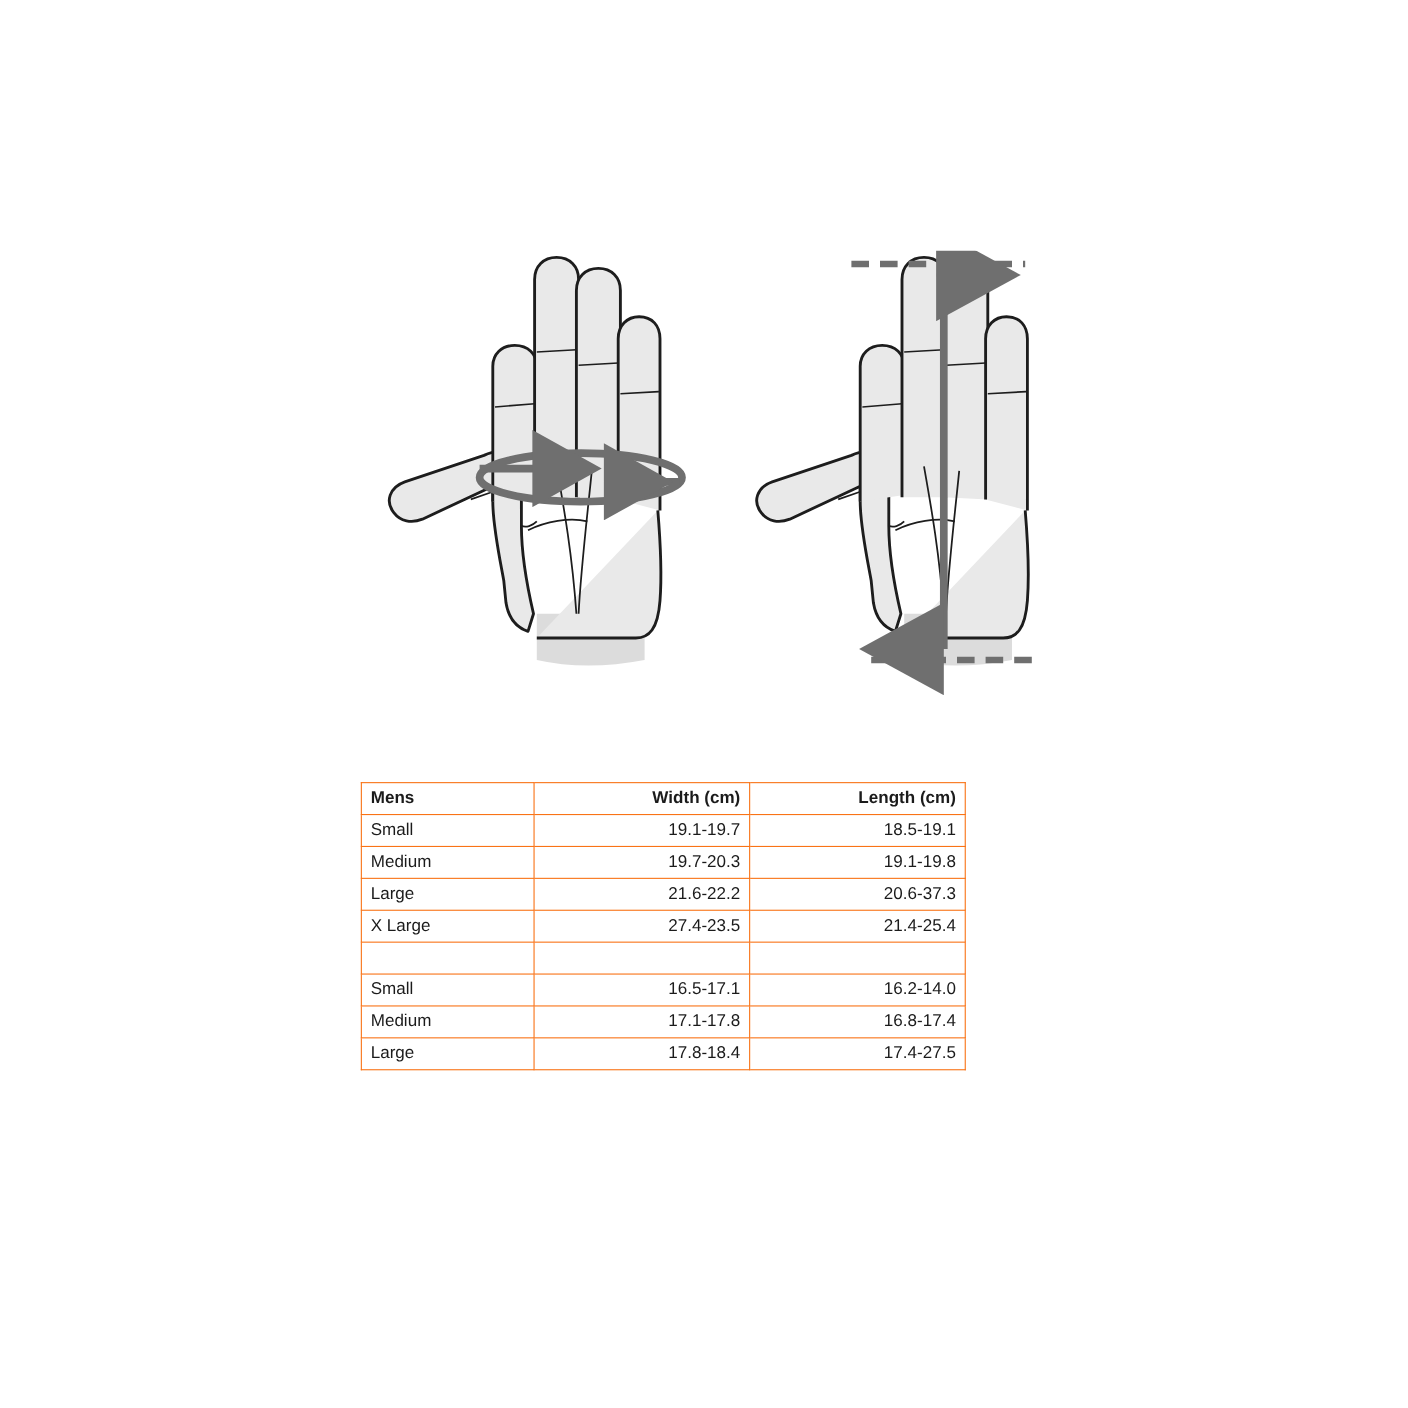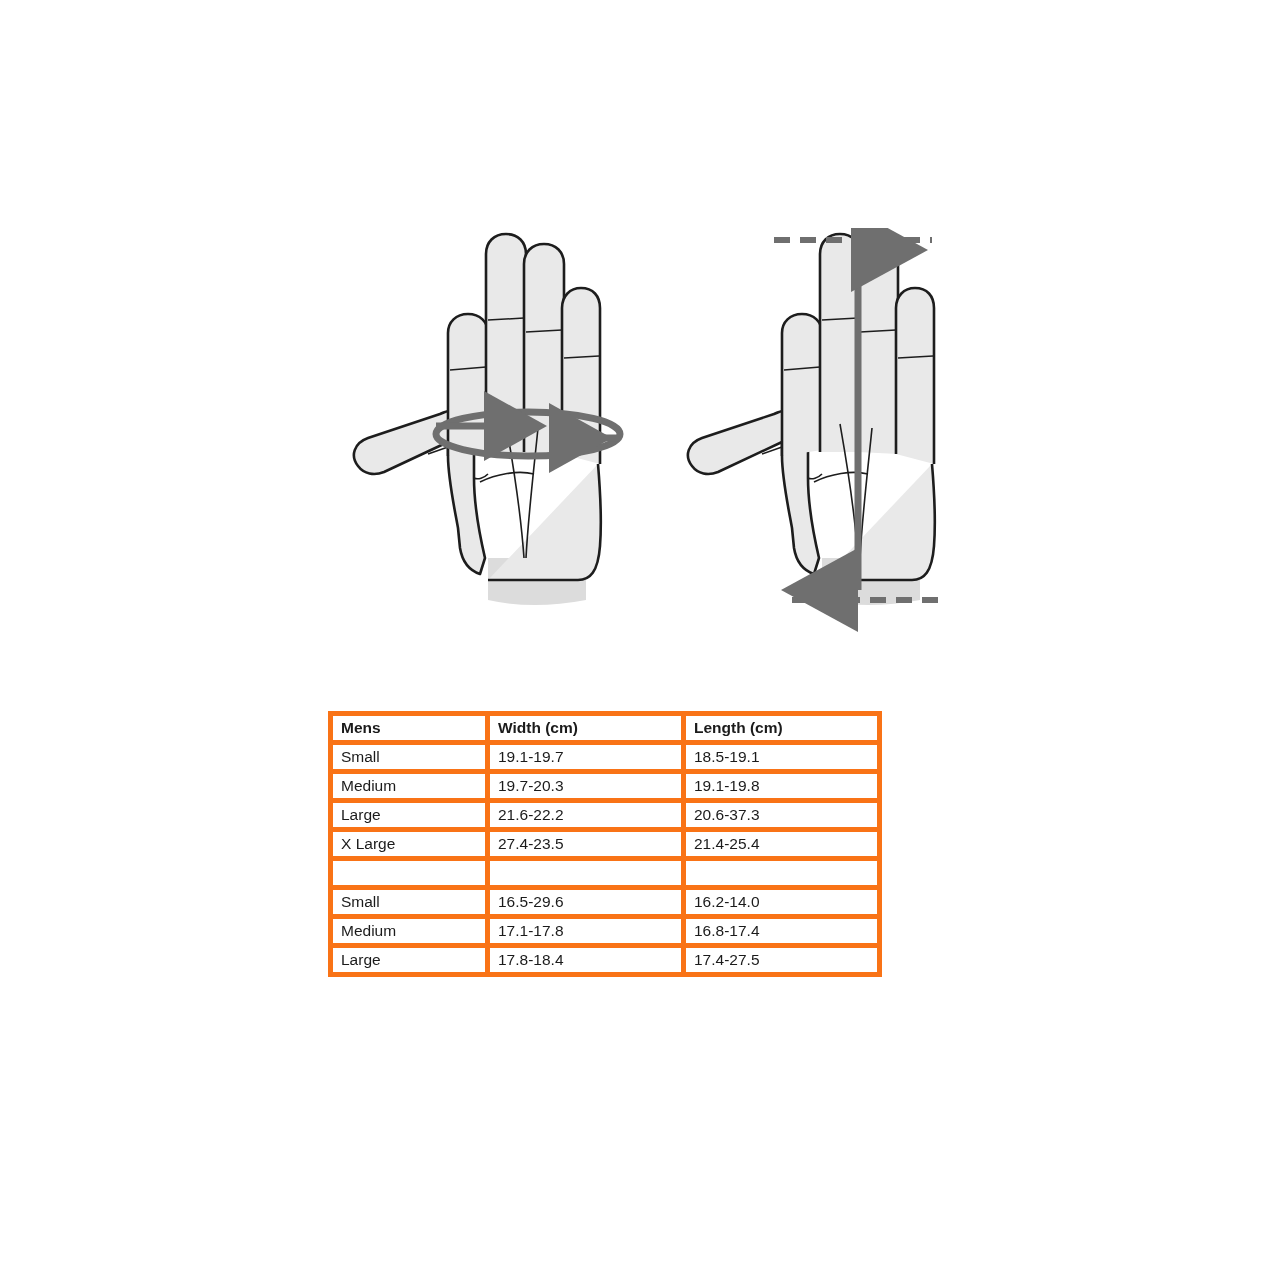--- a/index.html
+++ b/index.html
@@ -41,7 +41,7 @@
     table-layout: fixed;
   }
   #size-table td {
-    border: 5px solid #f97316;
+    border: 1px solid #f97316;
     height: 29px;
     padding: 0 8px;
     font-size: 15.5px;

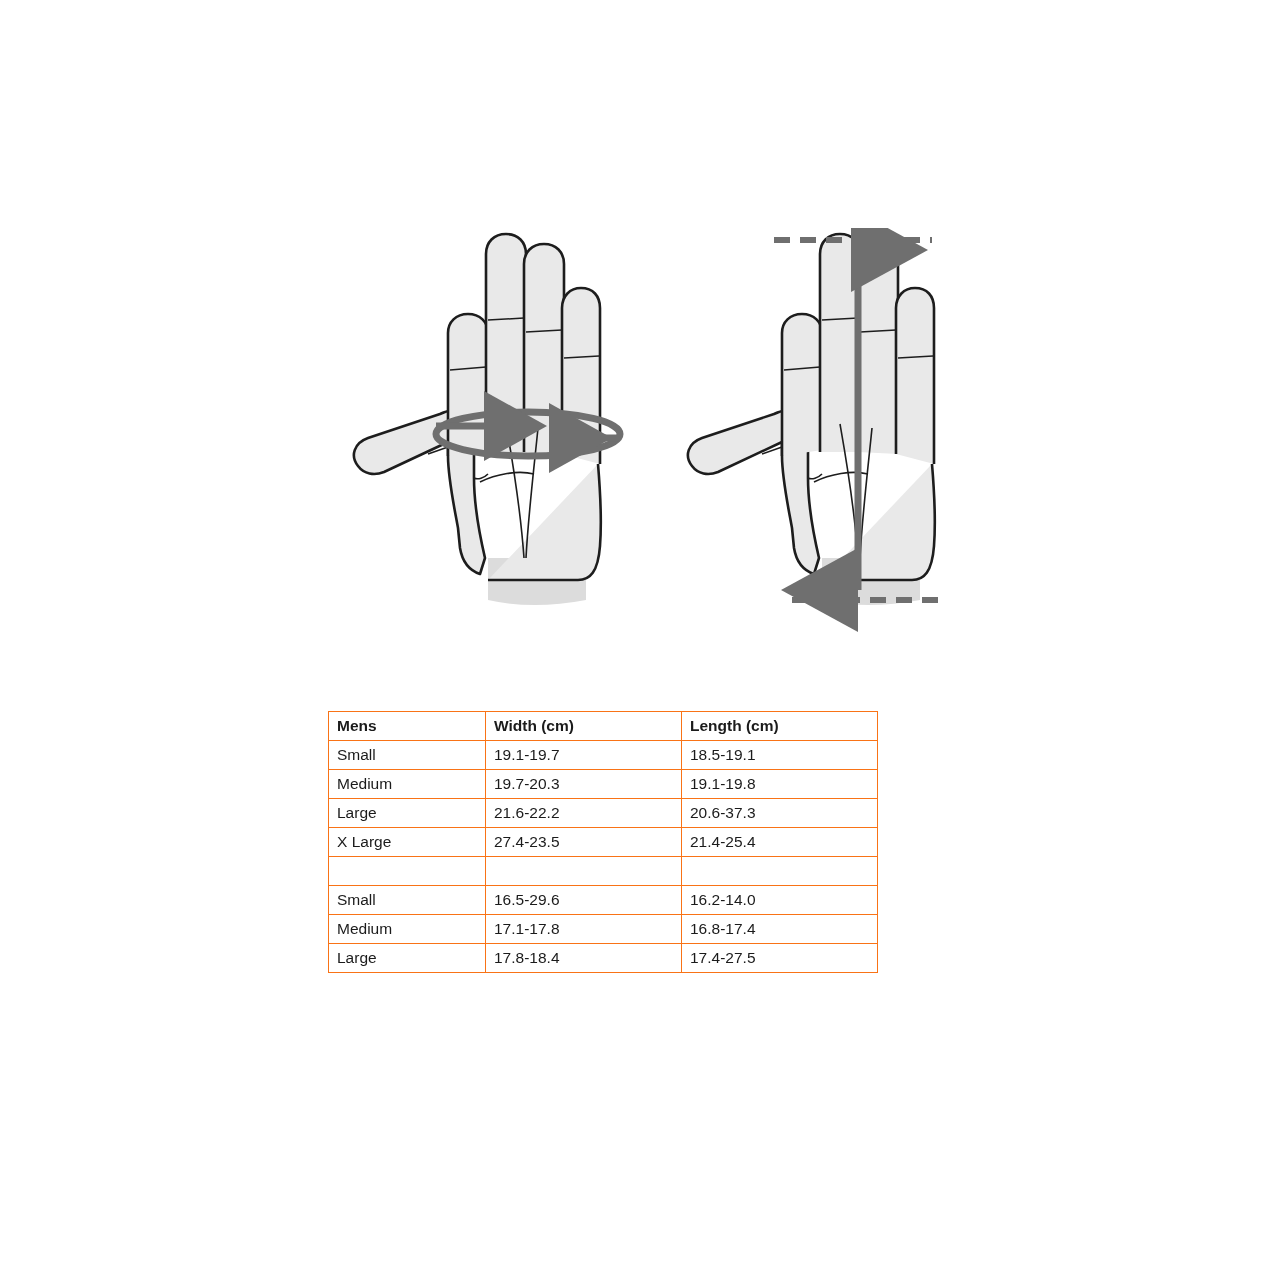--- a/index.html
+++ b/index.html
@@ -54,7 +54,7 @@
   #size-table col.c3 { width: 196px; }
 
   .cell-label { text-align: left; }
-  .cell-value { text-align: left; }
+  .cell-value { text-align: right; }
   .row-header .cell-label,
   .row-header .cell-value { font-weight: bold; }
   .row-spacer td { height: 29px; }

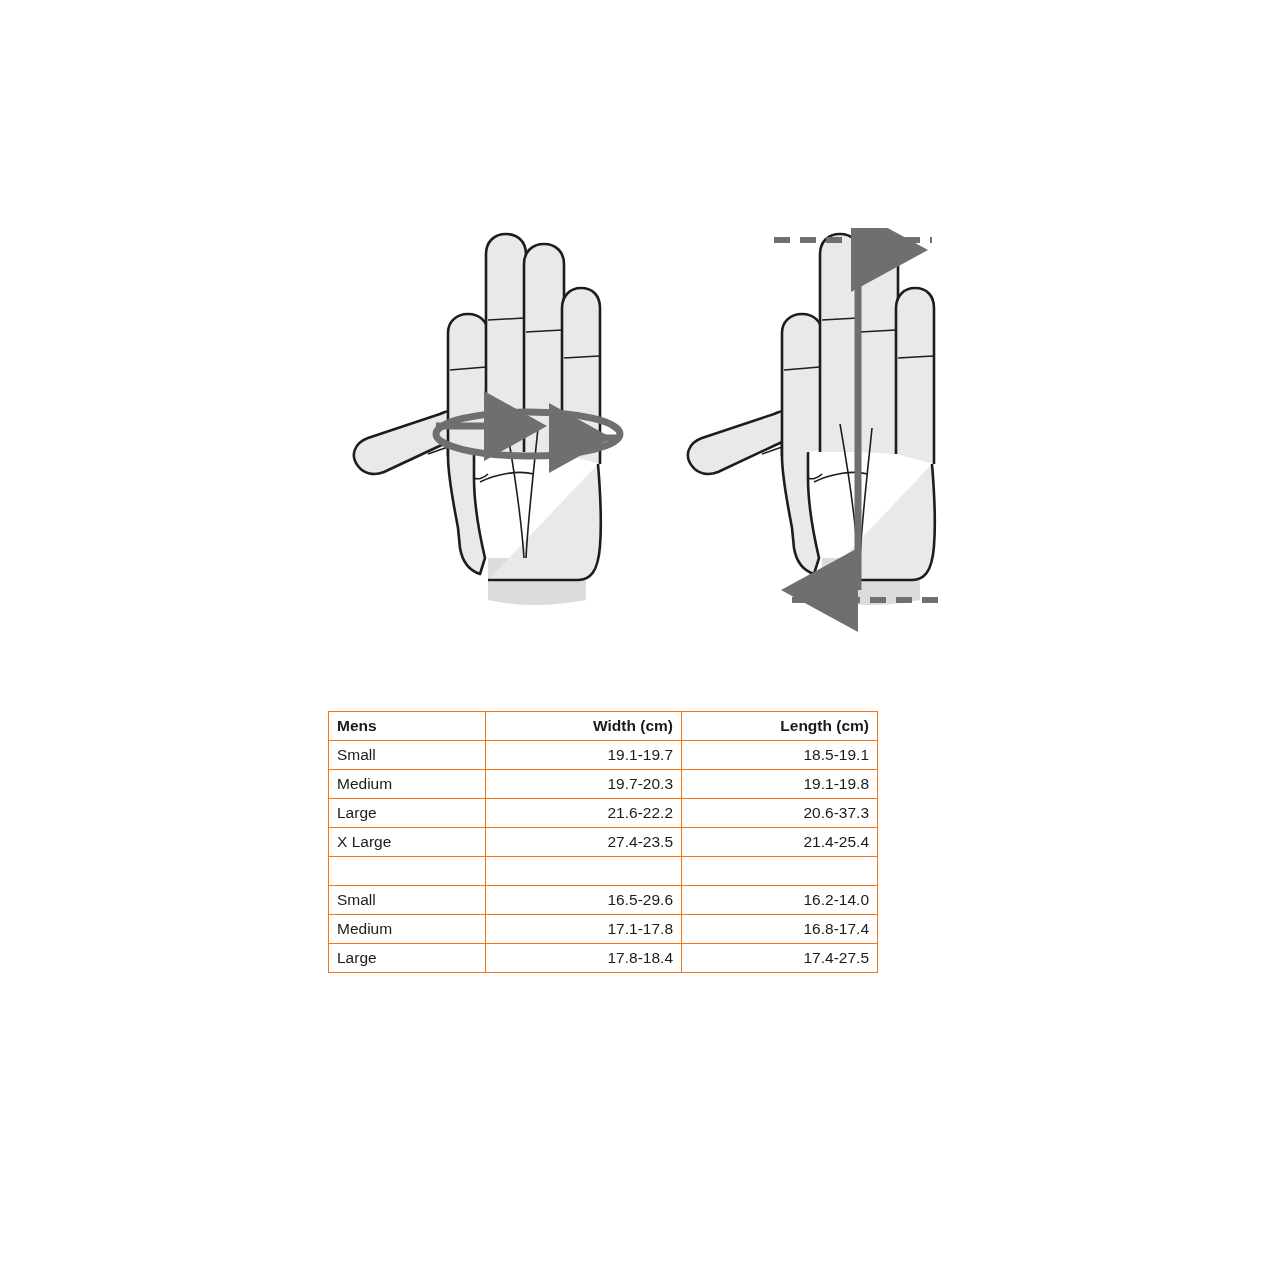--- a/index.html
+++ b/index.html
@@ -234,7 +234,7 @@
     </tr>
     <tr>
       <td class="cell-label">Small</td>
-      <td class="cell-value">16.5-29.6</td>
+      <td class="cell-value">16.5-17.1</td>
       <td class="cell-value">16.2-14.0</td>
     </tr>
     <tr>

